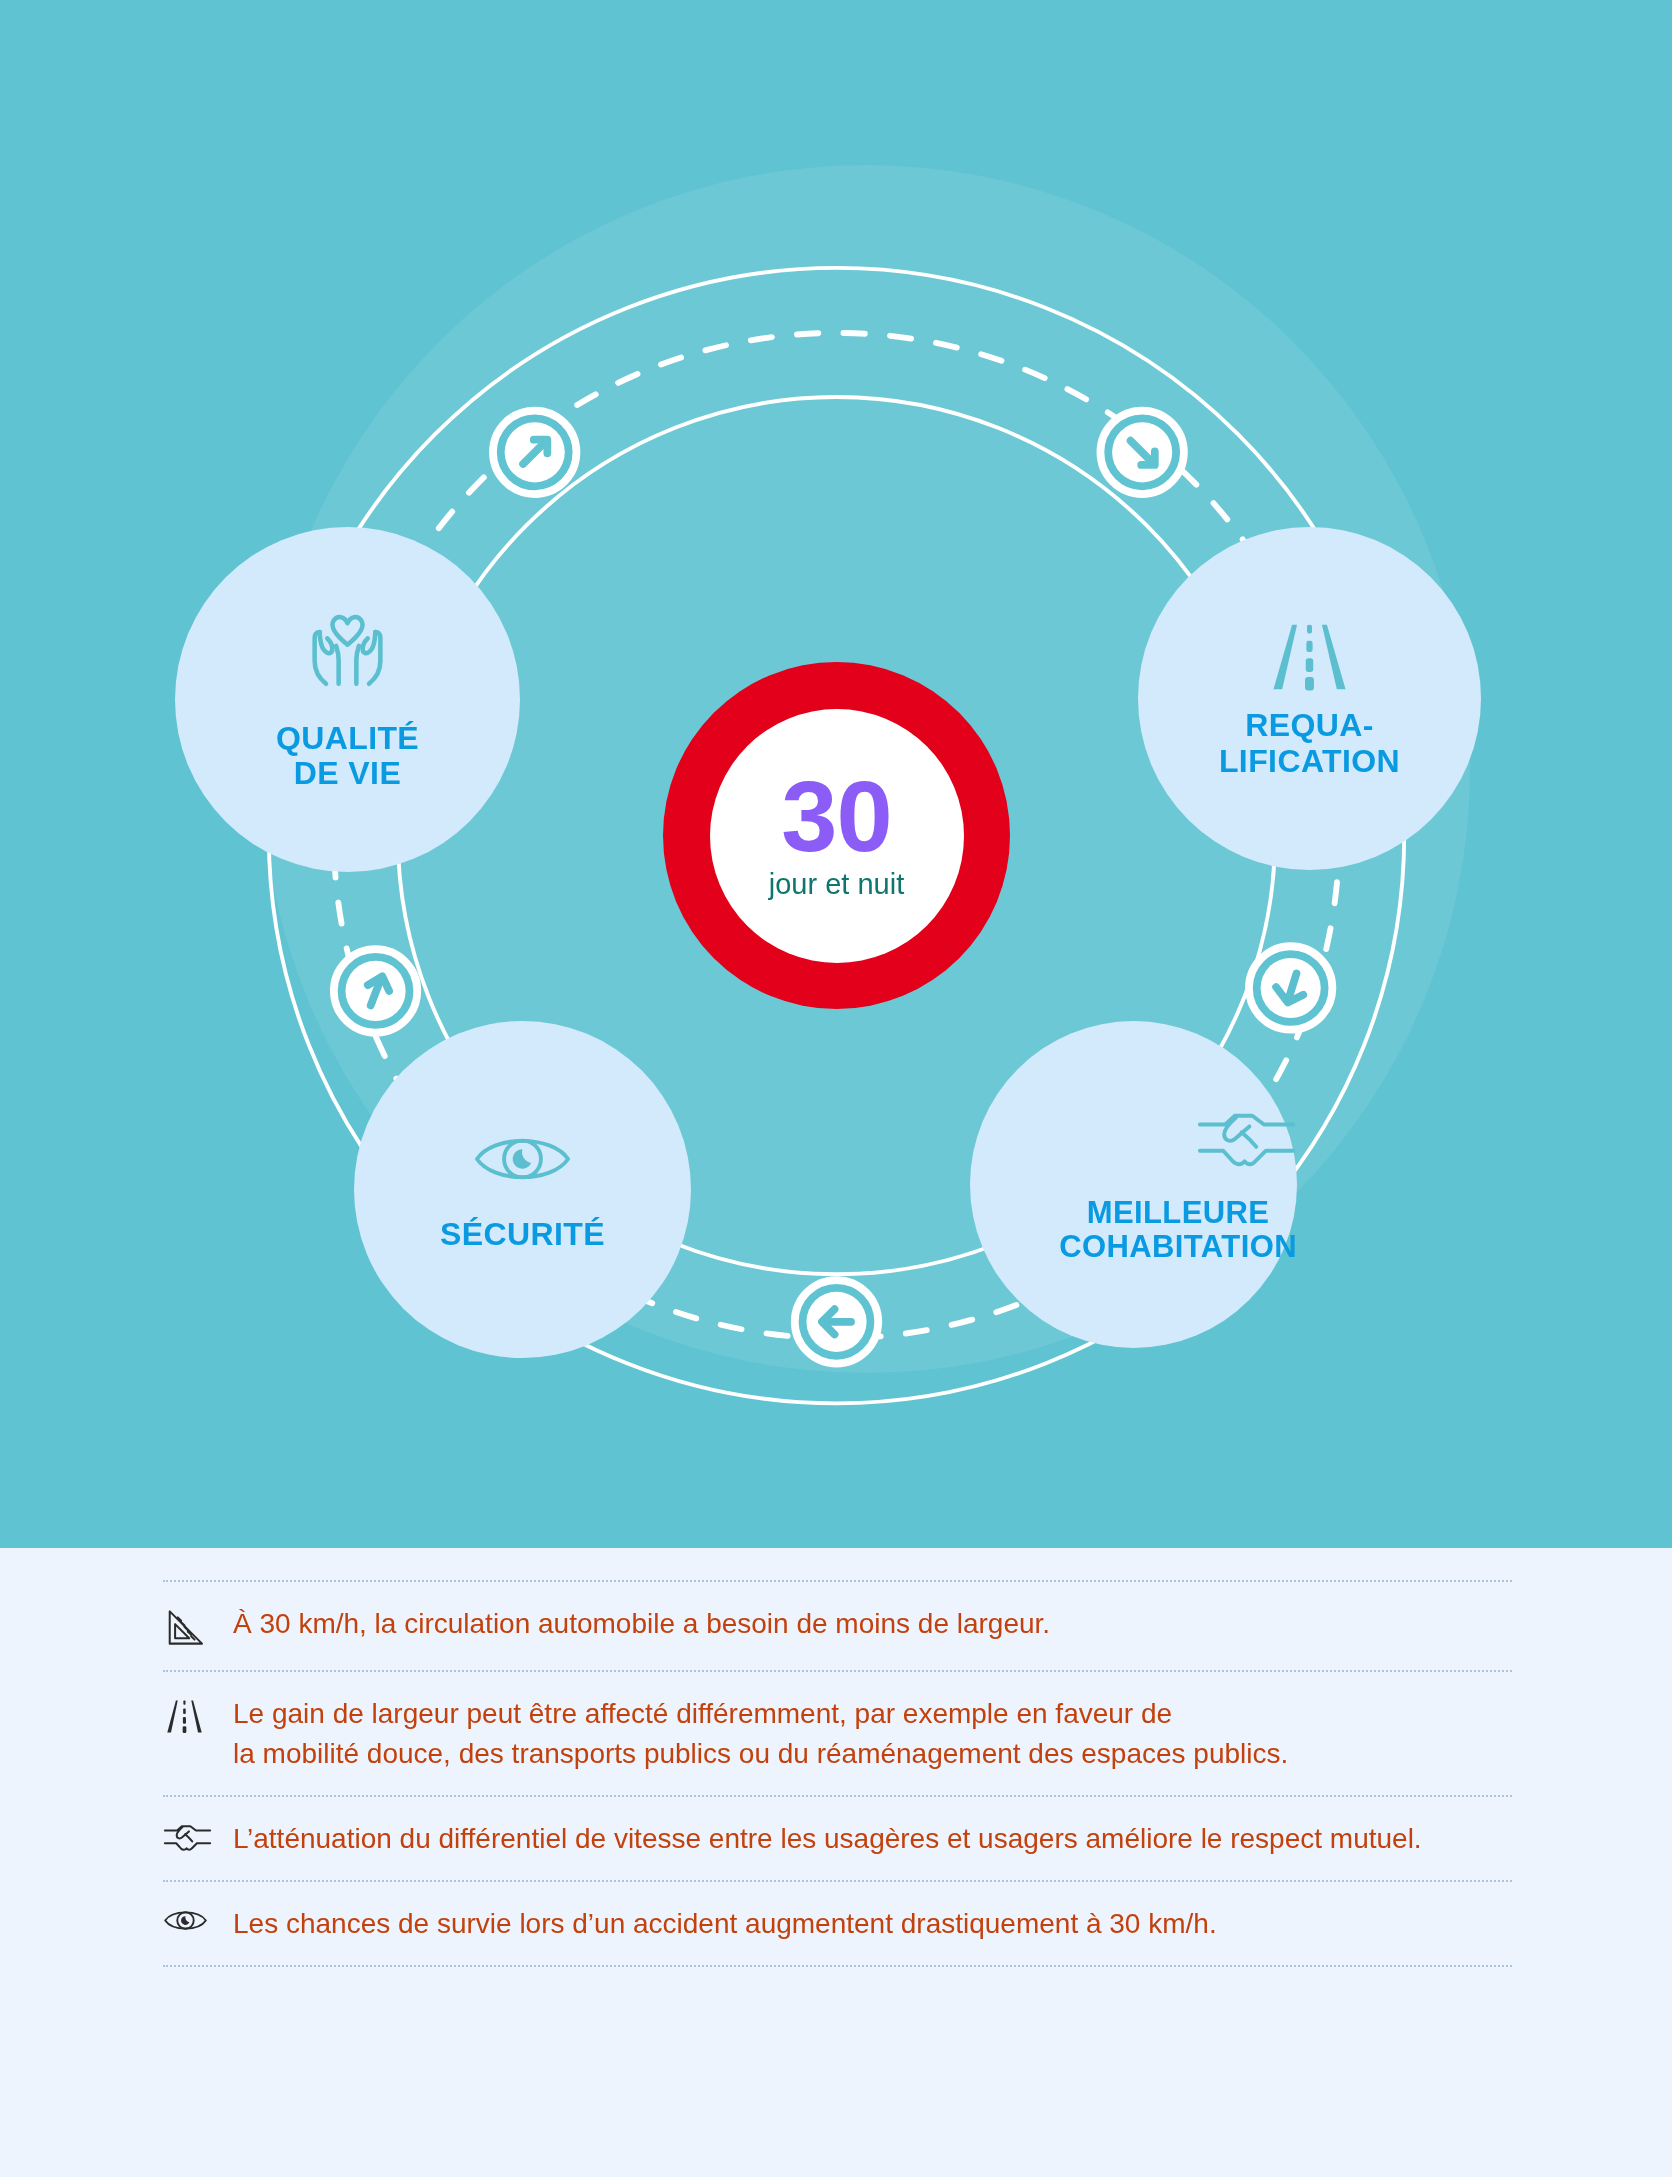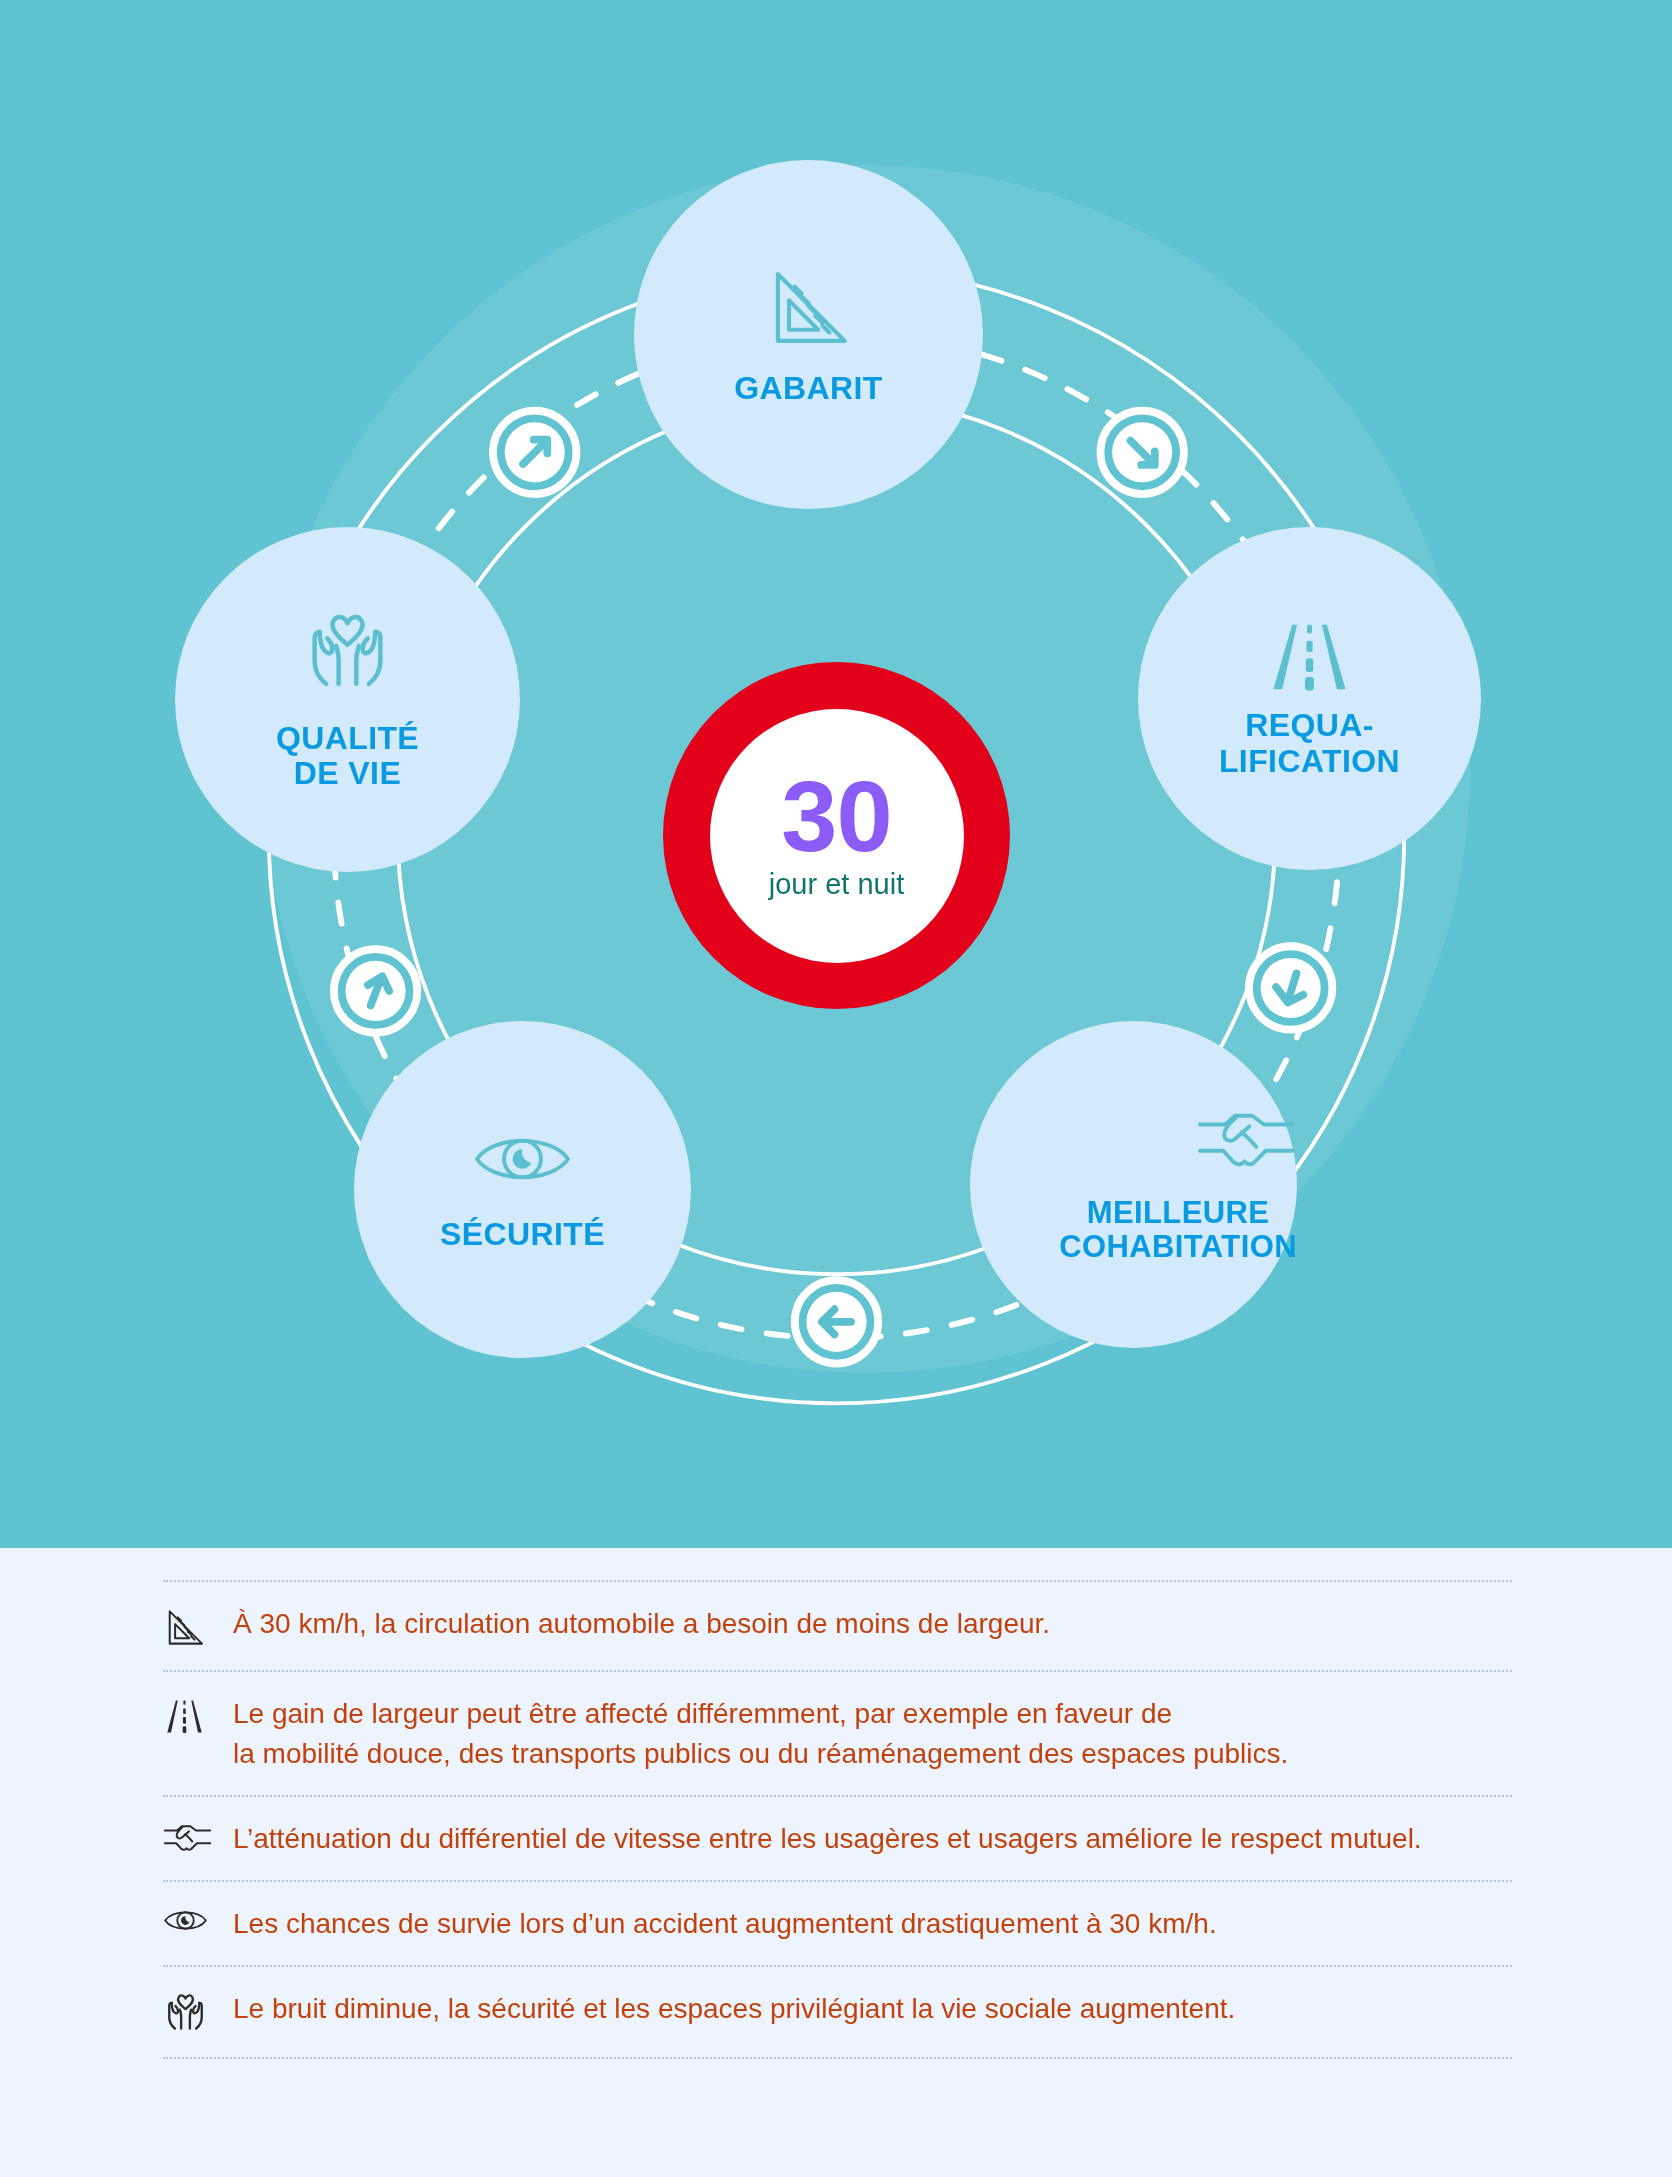--- a/index.html
+++ b/index.html
@@ -178,20 +178,6 @@
     </g>
   </svg>
 
-  <div class="bubble" id="b-gabarit">
-    <span class="bubble-icon">
-      <svg width="89" height="89" viewBox="0 0 64 64" fill="none" stroke="#5BBFCF" stroke-width="3" stroke-linejoin="round" stroke-linecap="round">
-        <path d="M10 8 L10 56 L58 56 Z"></path>
-        <path d="M18 27 L18 48 L39 48 Z"></path>
-        <path d="M22 17 L27 22"></path>
-        <path d="M27 24 L32 29"></path>
-        <path d="M32 31 L37 36"></path>
-        <path d="M37 38 L42 43"></path>
-        <path d="M42 45 L47 50"></path>
-      </svg>
-    </span>
-    <span class="bubble-label">GABARIT</span>
-  </div>
 
   <div class="bubble" id="b-requa">
     <span class="bubble-icon">

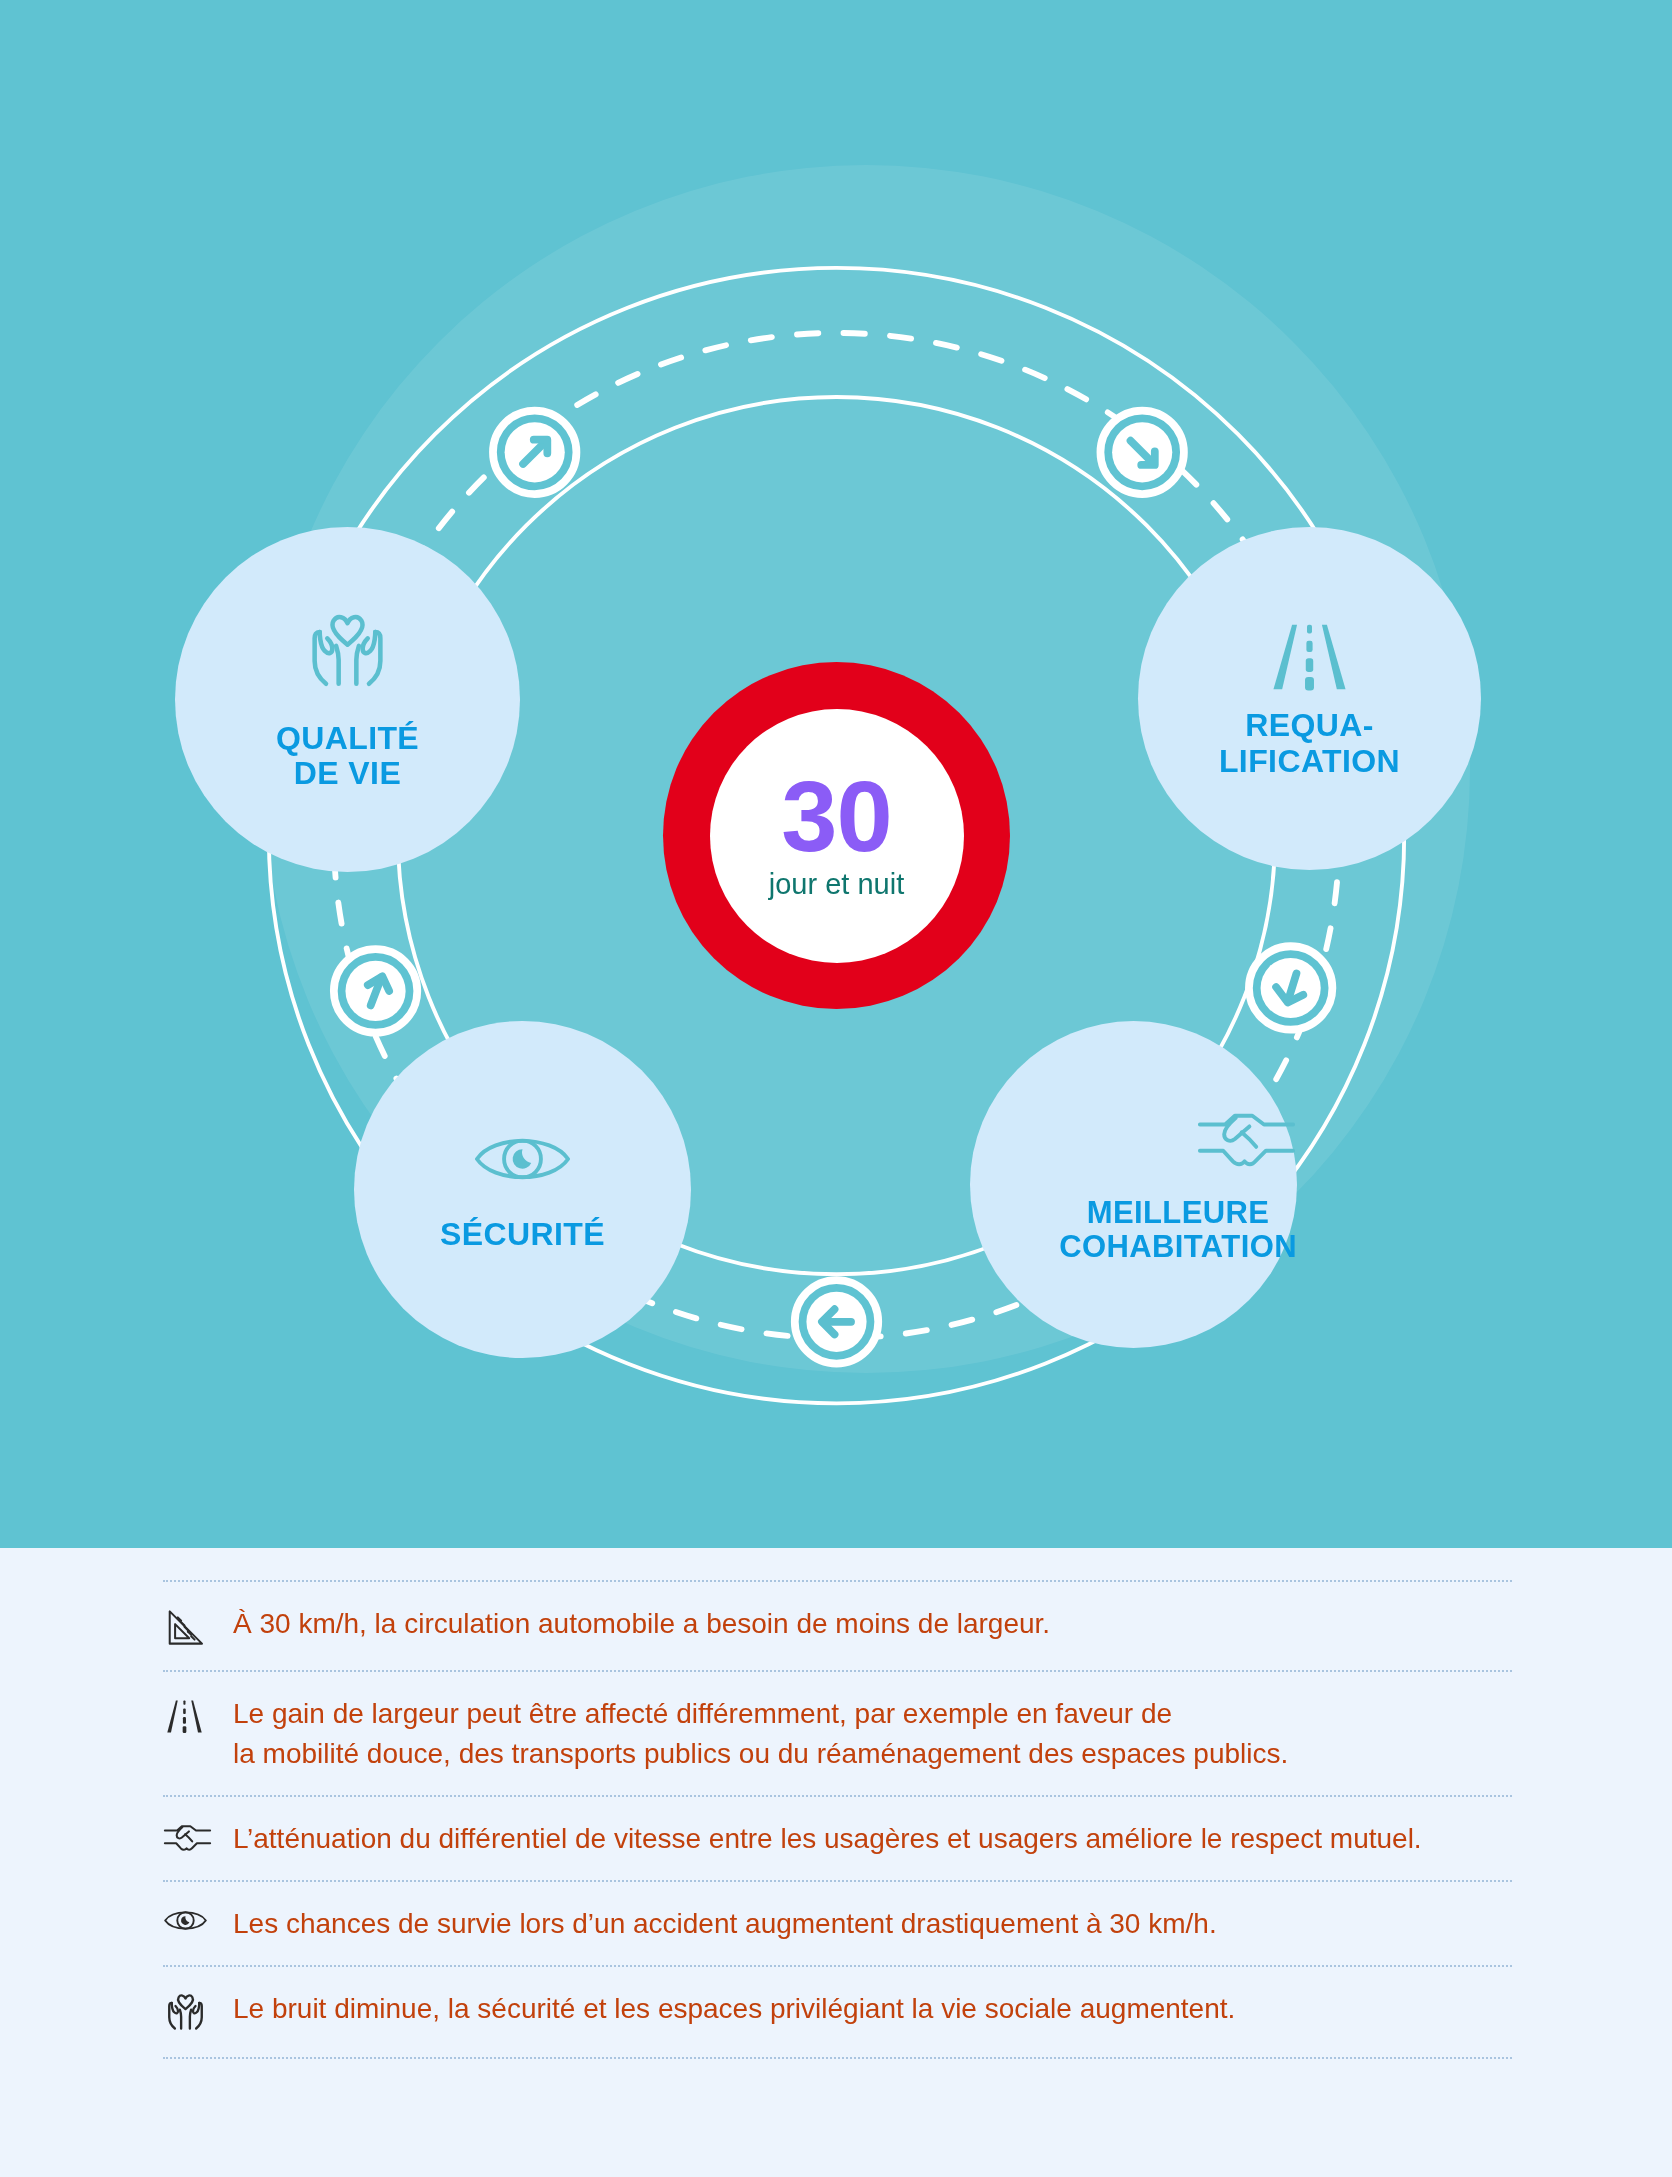--- a/index.html
+++ b/index.html
@@ -298,20 +298,6 @@
       <span class="legend-text">Les chances de survie lors d’un accident augmentent drastiquement à 30 km/h.</span>
     </div>
 
-    <div class="legend-row">
-      <span class="legend-icon">
-        <svg width="45" height="45" viewBox="0 0 72 72" fill="none" stroke="#2B2B2B" stroke-width="3.8" stroke-linecap="round" stroke-linejoin="round">
-          <path d="M36 29 C26 21 22 15 25 10 C28 5 34 7 36 12 C38 7 44 5 47 10 C50 15 46 21 36 29 Z"></path>
-          <path d="M14 19 C11 19 10 21 10 24 L10 42 C10 50 14 56 19 60"></path>
-          <path d="M14 19 C14 19 14 30 18 34 C21 37 24 36 24 32 C24 28 20 24 20 24"></path>
-          <path d="M27 30 C27 30 29 36 29 41 L29 60"></path>
-          <path d="M58 19 C61 19 62 21 62 24 L62 42 C62 50 58 56 53 60"></path>
-          <path d="M58 19 C58 19 58 30 54 34 C51 37 48 36 48 32 C48 28 52 24 52 24"></path>
-          <path d="M45 30 C45 30 43 36 43 41 L43 60"></path>
-        </svg>
-      </span>
-      <span class="legend-text">Le bruit diminue, la sécurité et les espaces privilégiant la vie sociale augmentent.</span>
-    </div>
 
   </div>
 </div>

